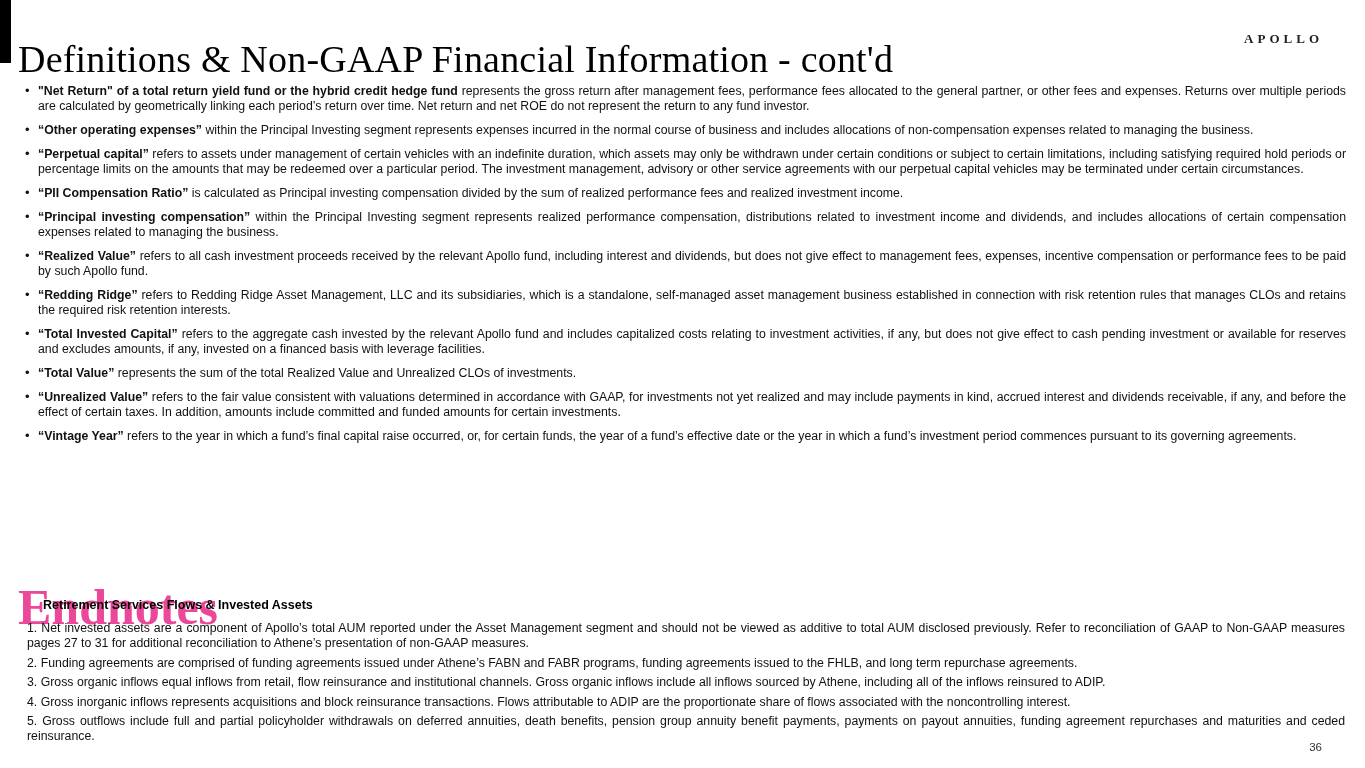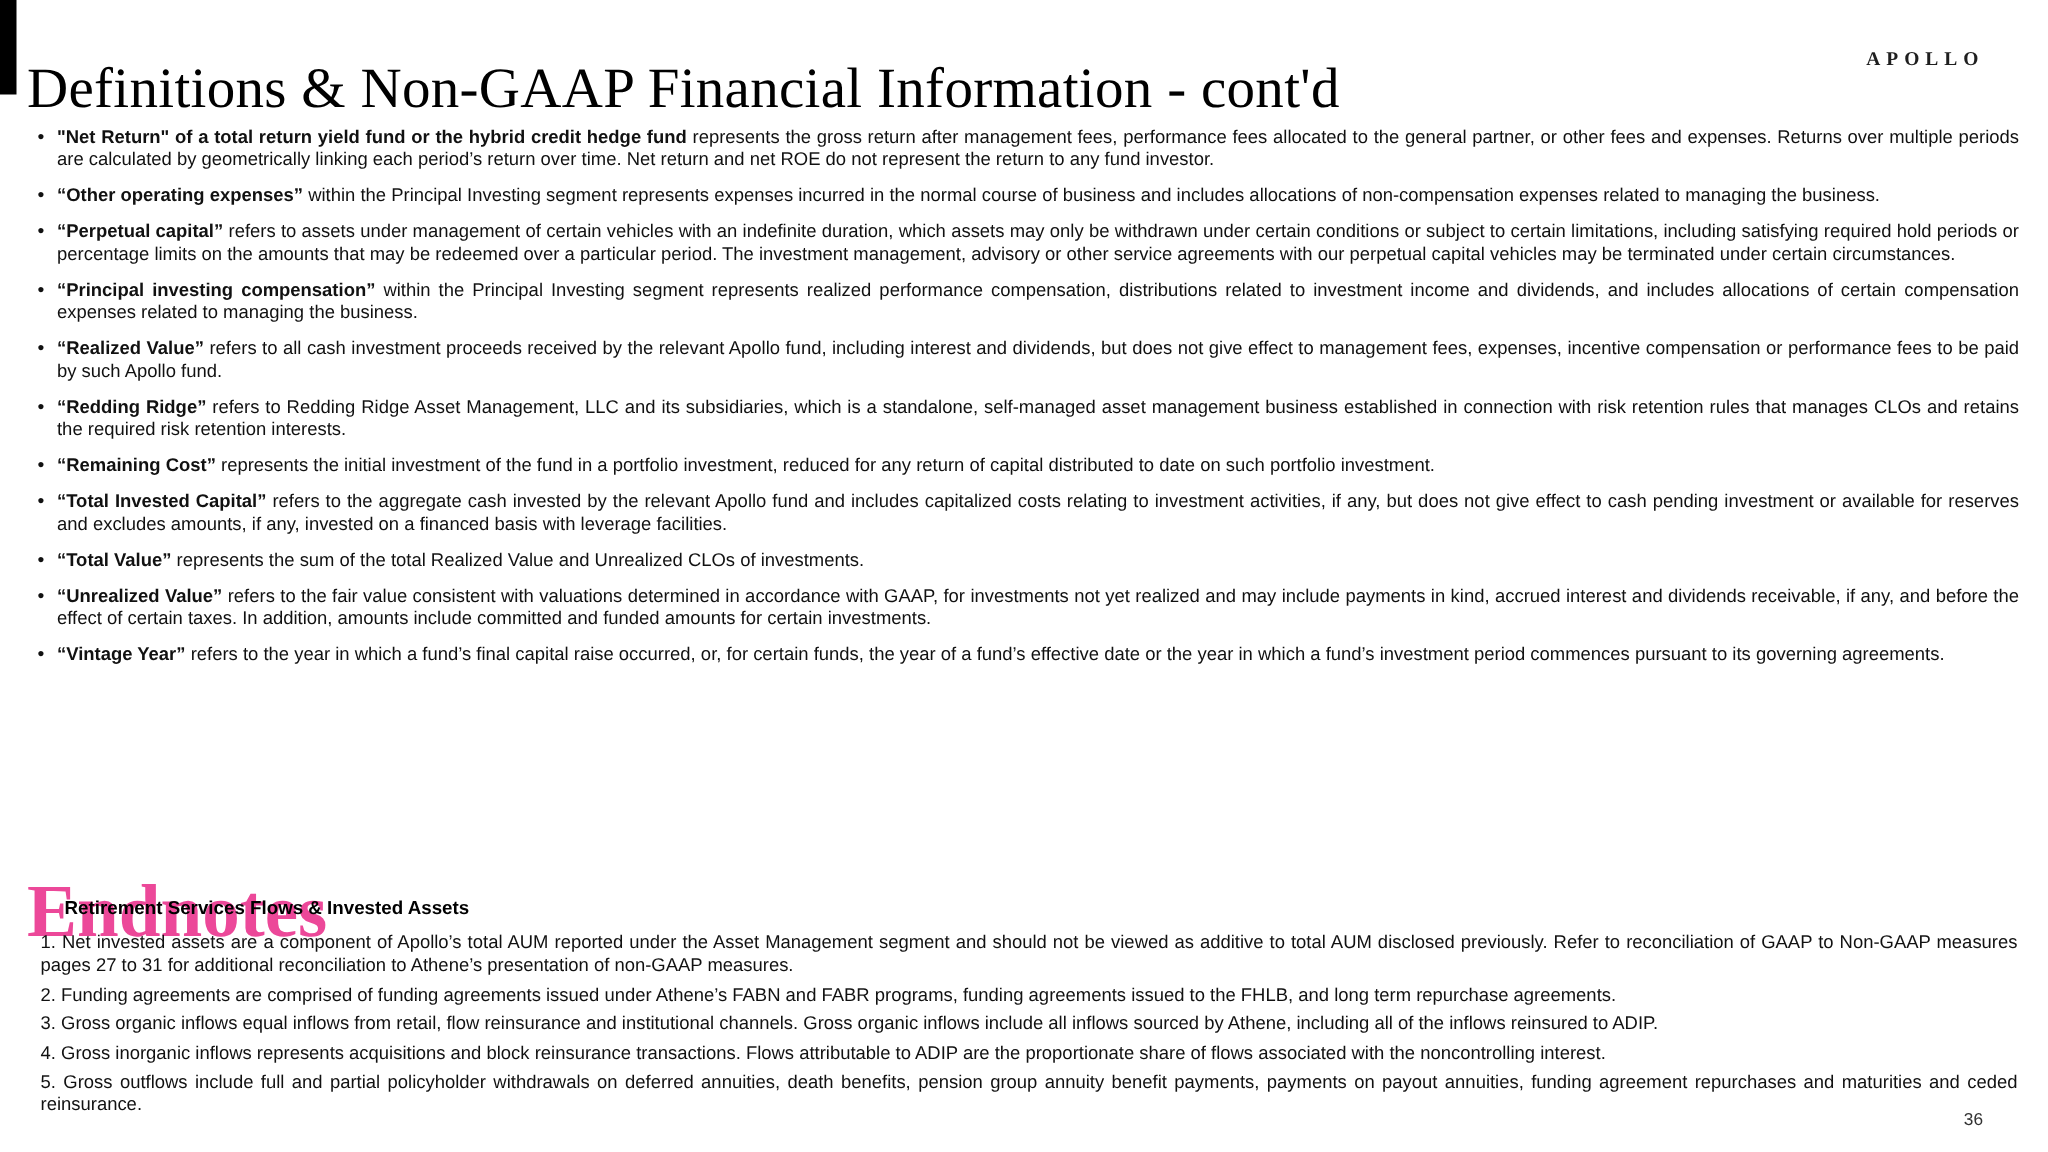--- a/index.html
+++ b/index.html
@@ -68,6 +68,7 @@
     <li><span class="term">"Net Return" of a total return yield fund or the hybrid credit hedge fund</span><span> represents the gross return after management fees, performance fees allocated to the general partner, or other fees and expenses. Returns over multiple periods are calculated by geometrically linking each period’s return over time. Net return and net ROE do not represent the return to any fund investor.</span></li>
     <li><span class="term">“Other operating expenses”</span><span> within the Principal Investing segment represents expenses incurred in the normal course of business and includes allocations of non-compensation expenses related to managing the business.</span></li>
     <li><span class="term">“Perpetual capital”</span><span> refers to assets under management of certain vehicles with an indefinite duration, which assets may only be withdrawn under certain conditions or subject to certain limitations, including satisfying required hold periods or percentage limits on the amounts that may be redeemed over a particular period. The investment management, advisory or other service agreements with our perpetual capital vehicles may be terminated under certain circumstances.</span></li>
+    <li><span class="term">“PII Compensation Ratio”</span><span> is calculated as Principal investing compensation divided by the sum of realized performance fees and realized investment income.</span></li>
     <li><span class="term">“Principal investing compensation”</span><span> within the Principal Investing segment represents realized performance compensation, distributions related to investment income and dividends, and includes allocations of certain compensation expenses related to managing the business.</span></li>
     <li><span class="term">“Realized Value”</span><span> refers to all cash investment proceeds received by the relevant Apollo fund, including interest and dividends, but does not give effect to management fees, expenses, incentive compensation or performance fees to be paid by such Apollo fund.</span></li>
     <li><span class="term">“Redding Ridge”</span><span> refers to Redding Ridge Asset Management, LLC and its subsidiaries, which is a standalone, self-managed asset management business established in connection with risk retention rules that manages CLOs and retains the required risk retention interests.</span></li>

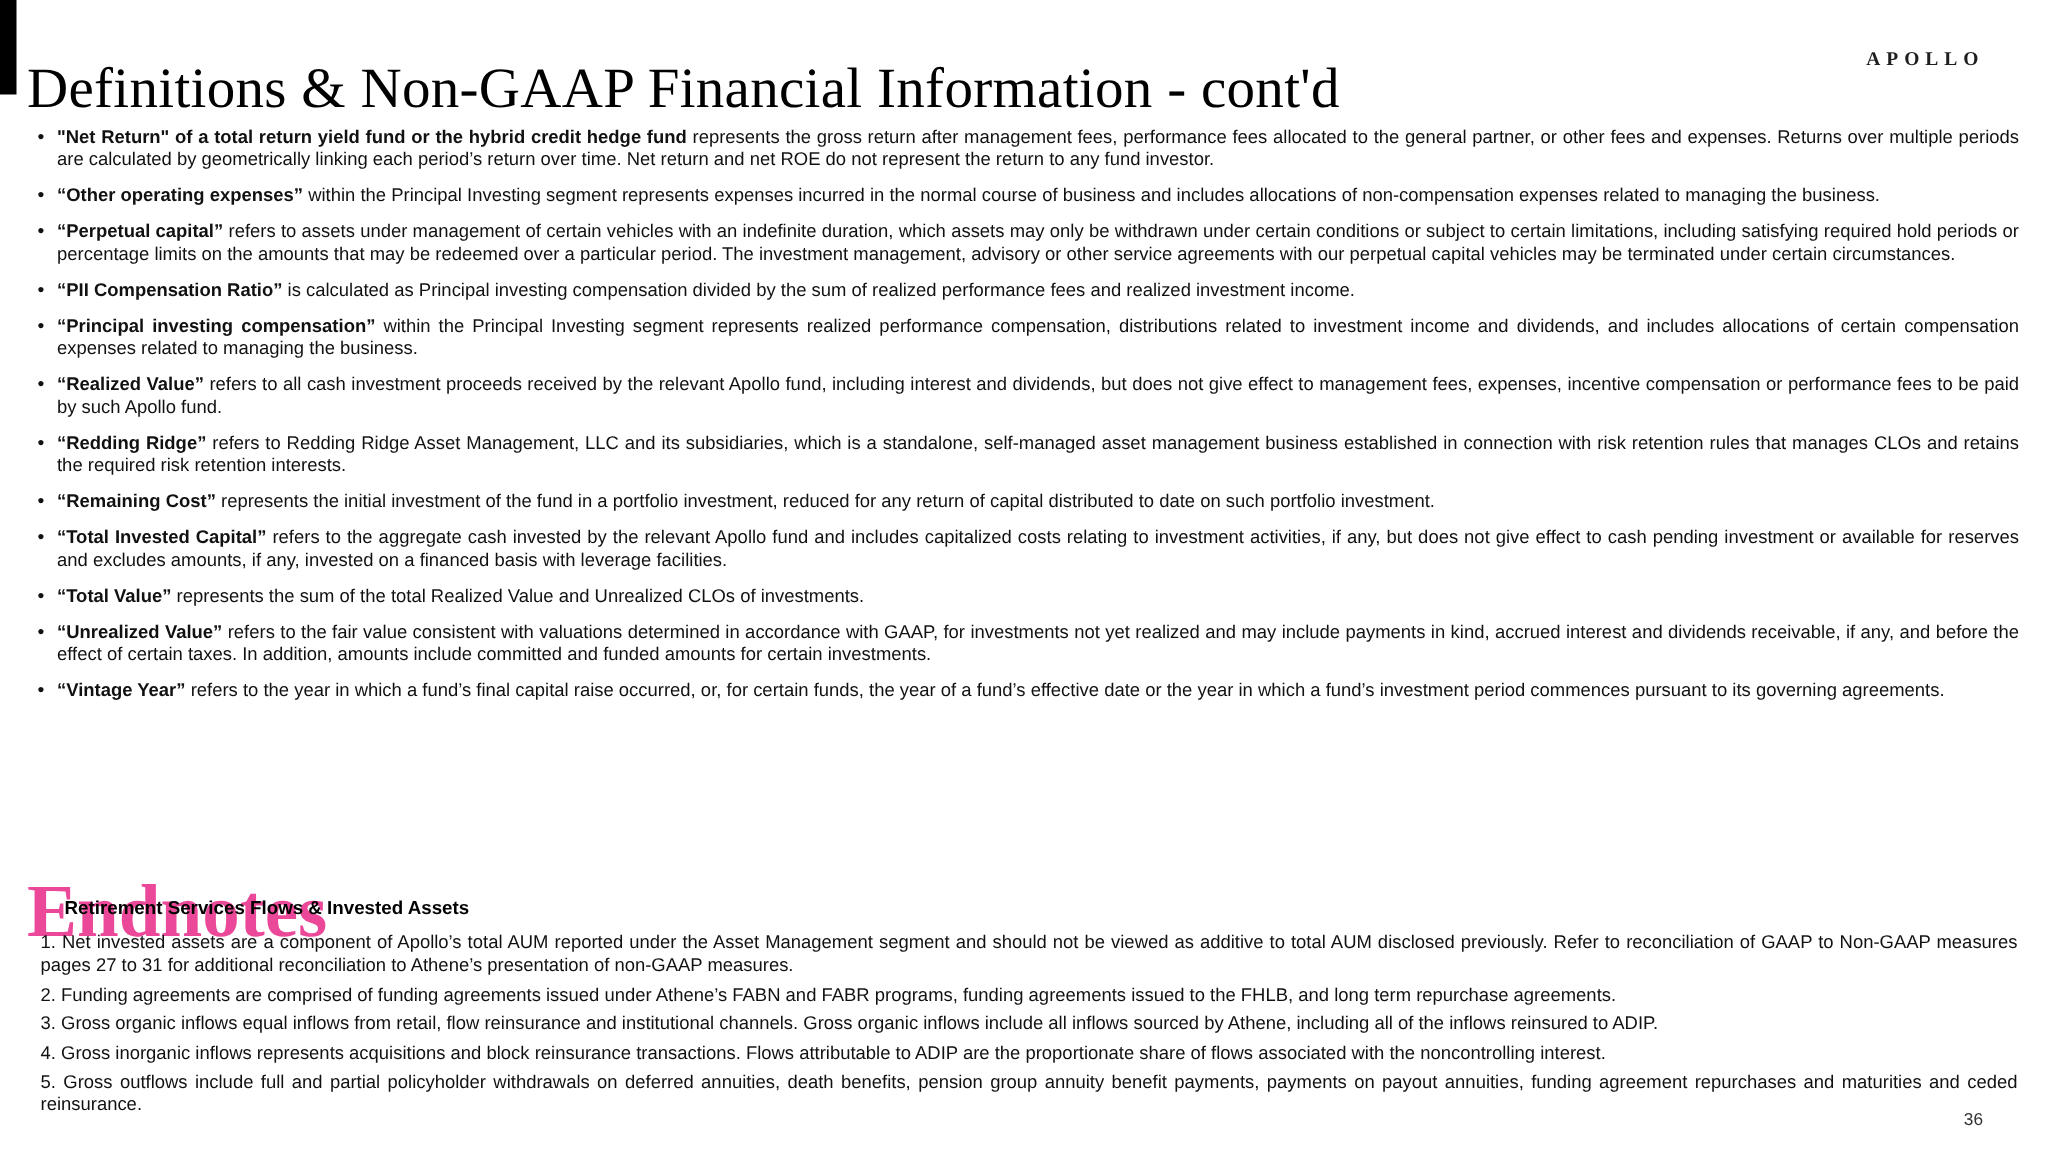--- a/index.html
+++ b/index.html
@@ -72,7 +72,6 @@
     <li><span class="term">“Principal investing compensation”</span><span> within the Principal Investing segment represents realized performance compensation, distributions related to investment income and dividends, and includes allocations of certain compensation expenses related to managing the business.</span></li>
     <li><span class="term">“Realized Value”</span><span> refers to all cash investment proceeds received by the relevant Apollo fund, including interest and dividends, but does not give effect to management fees, expenses, incentive compensation or performance fees to be paid by such Apollo fund.</span></li>
     <li><span class="term">“Redding Ridge”</span><span> refers to Redding Ridge Asset Management, LLC and its subsidiaries, which is a standalone, self-managed asset management business established in connection with risk retention rules that manages CLOs and retains the required risk retention interests.</span></li>
-    <li><span class="term">“Remaining Cost”</span><span> represents the initial investment of the fund in a portfolio investment, reduced for any return of capital distributed to date on such portfolio investment.</span></li>
     <li><span class="term">“Total Invested Capital”</span><span> refers to the aggregate cash invested by the relevant Apollo fund and includes capitalized costs relating to investment activities, if any, but does not give effect to cash pending investment or available for reserves and excludes amounts, if any, invested on a financed basis with leverage facilities.</span></li>
     <li><span class="term">“Total Value”</span><span> represents the sum of the total Realized Value and Unrealized CLOs of investments.</span></li>
     <li><span class="term">“Unrealized Value”</span><span> refers to the fair value consistent with valuations determined in accordance with GAAP, for investments not yet realized and may include payments in kind, accrued interest and dividends receivable, if any, and before the effect of certain taxes. In addition, amounts include committed and funded amounts for certain investments.</span></li>

